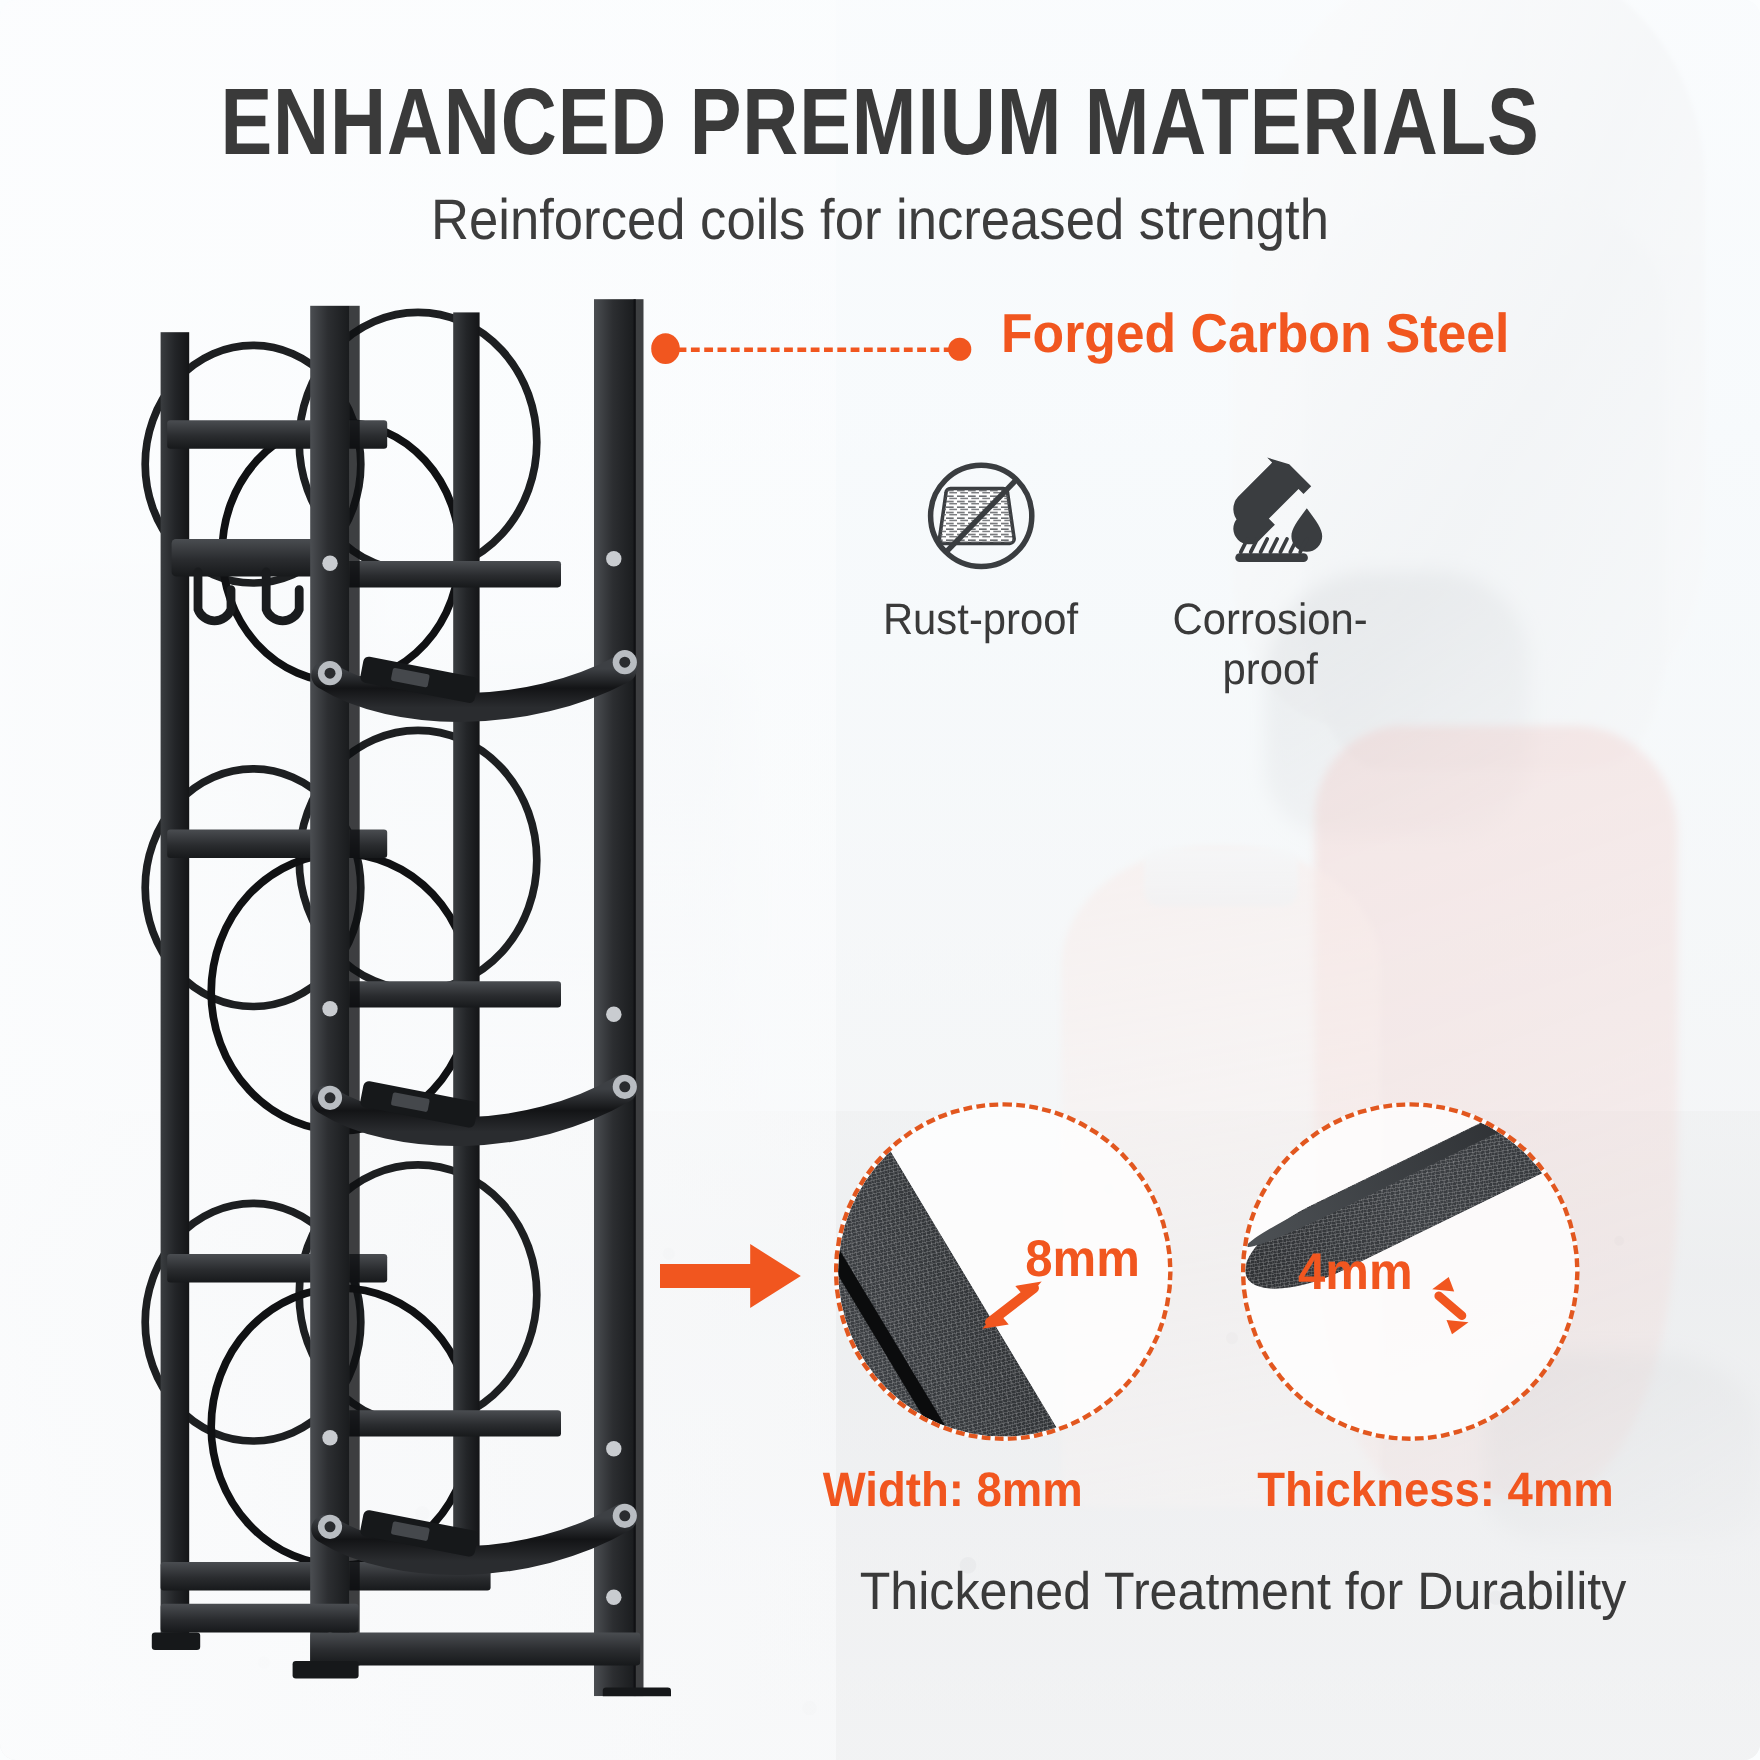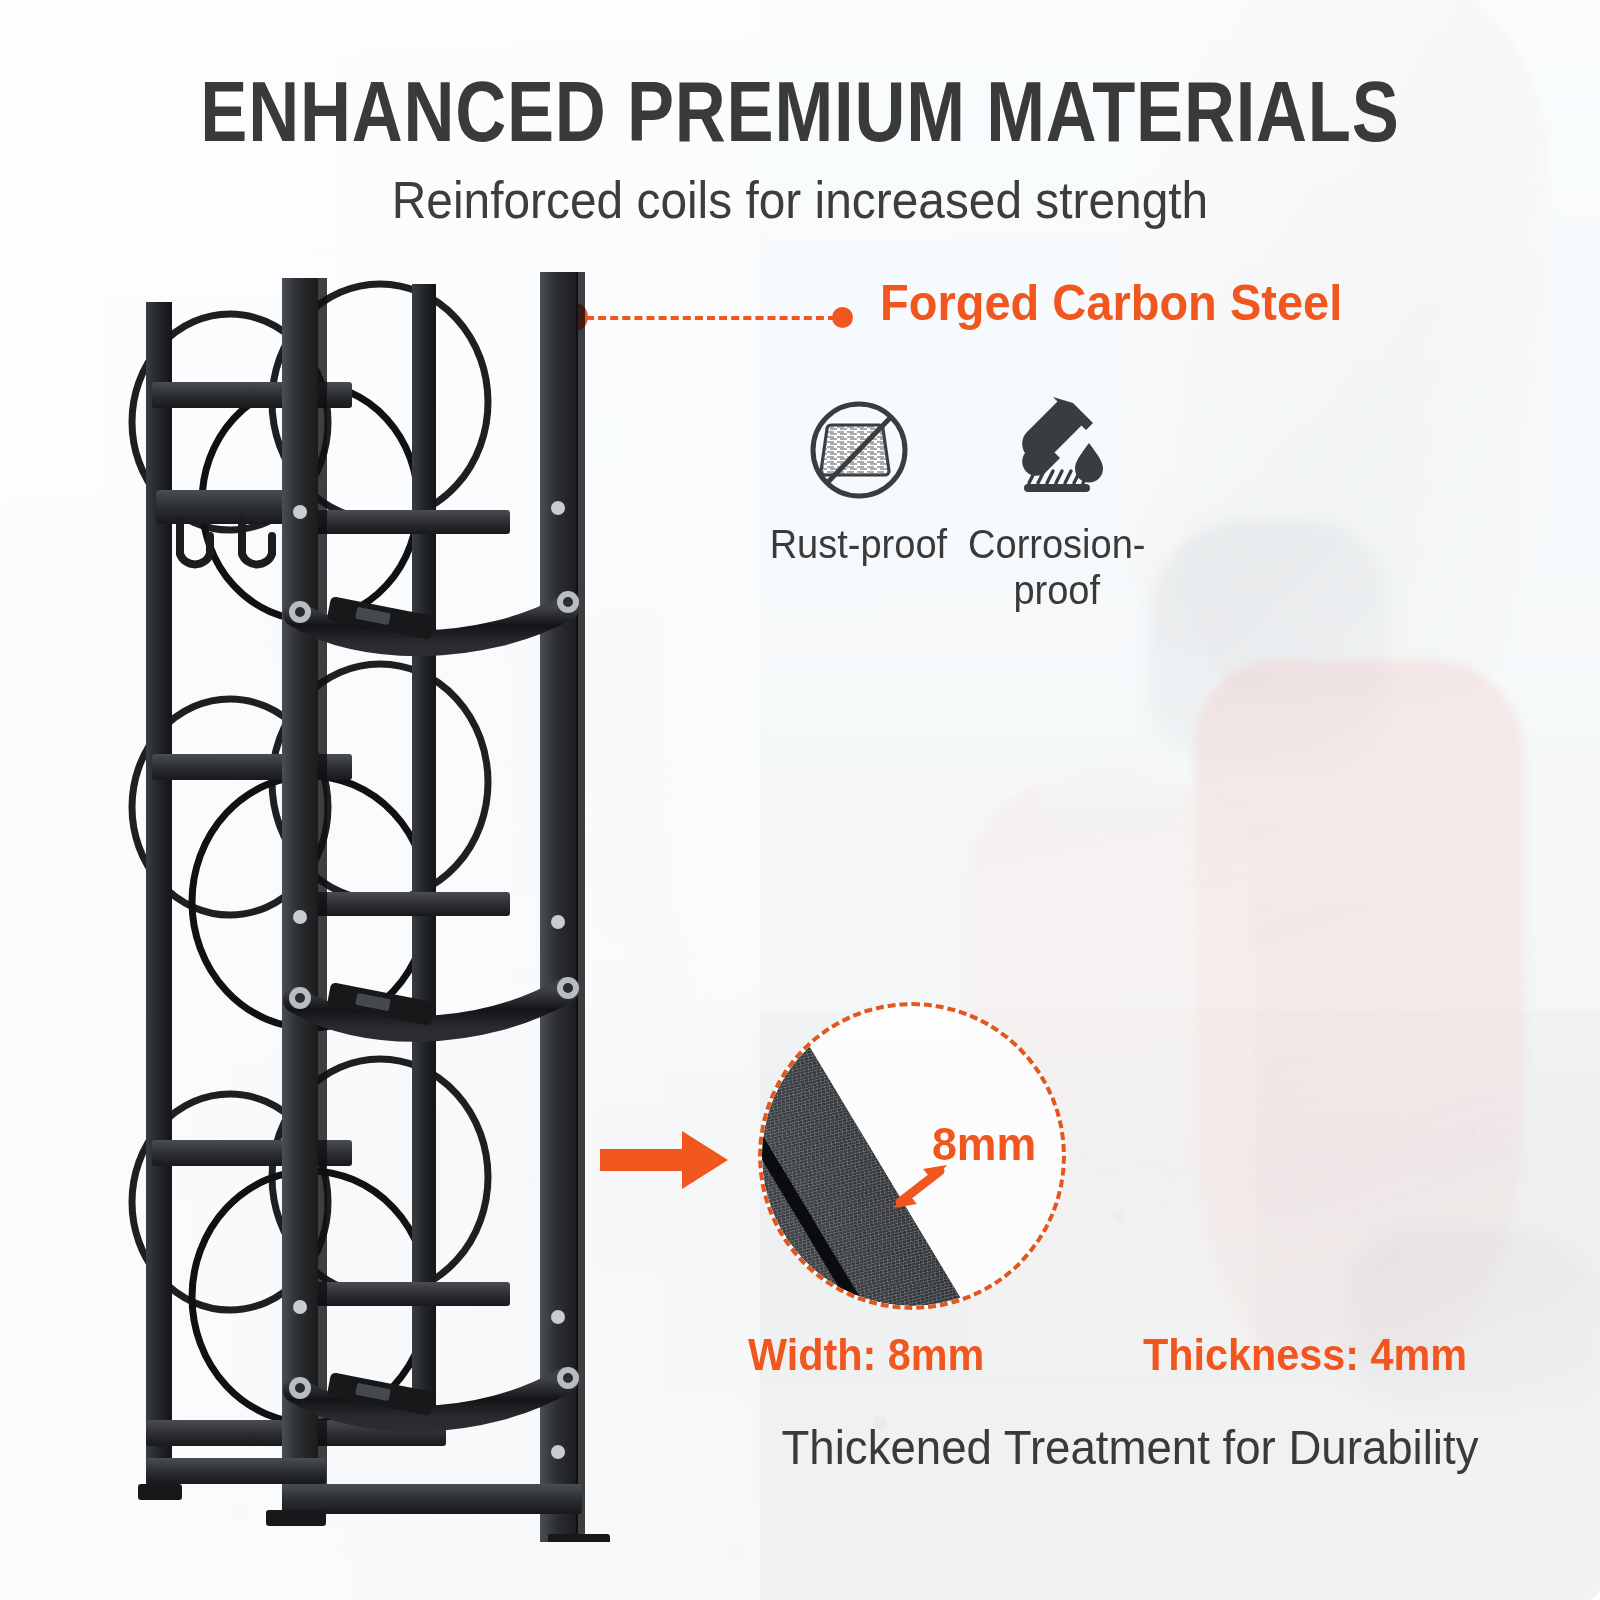--- a/index.html
+++ b/index.html
@@ -110,7 +110,7 @@
   }
 
   
-  .callout{position:absolute;left:562px;top:296px;width:880px;height:52px;}
+  .callout{position:absolute;left:592px;top:296px;width:880px;height:52px;}
   .cdot{position:absolute;border-radius:50%;background:#f1561f;}
   .cdot-a{left:0;top:7px;width:26px;height:28px;}
   .cdot-b{left:270px;top:11px;width:21px;height:21px;}

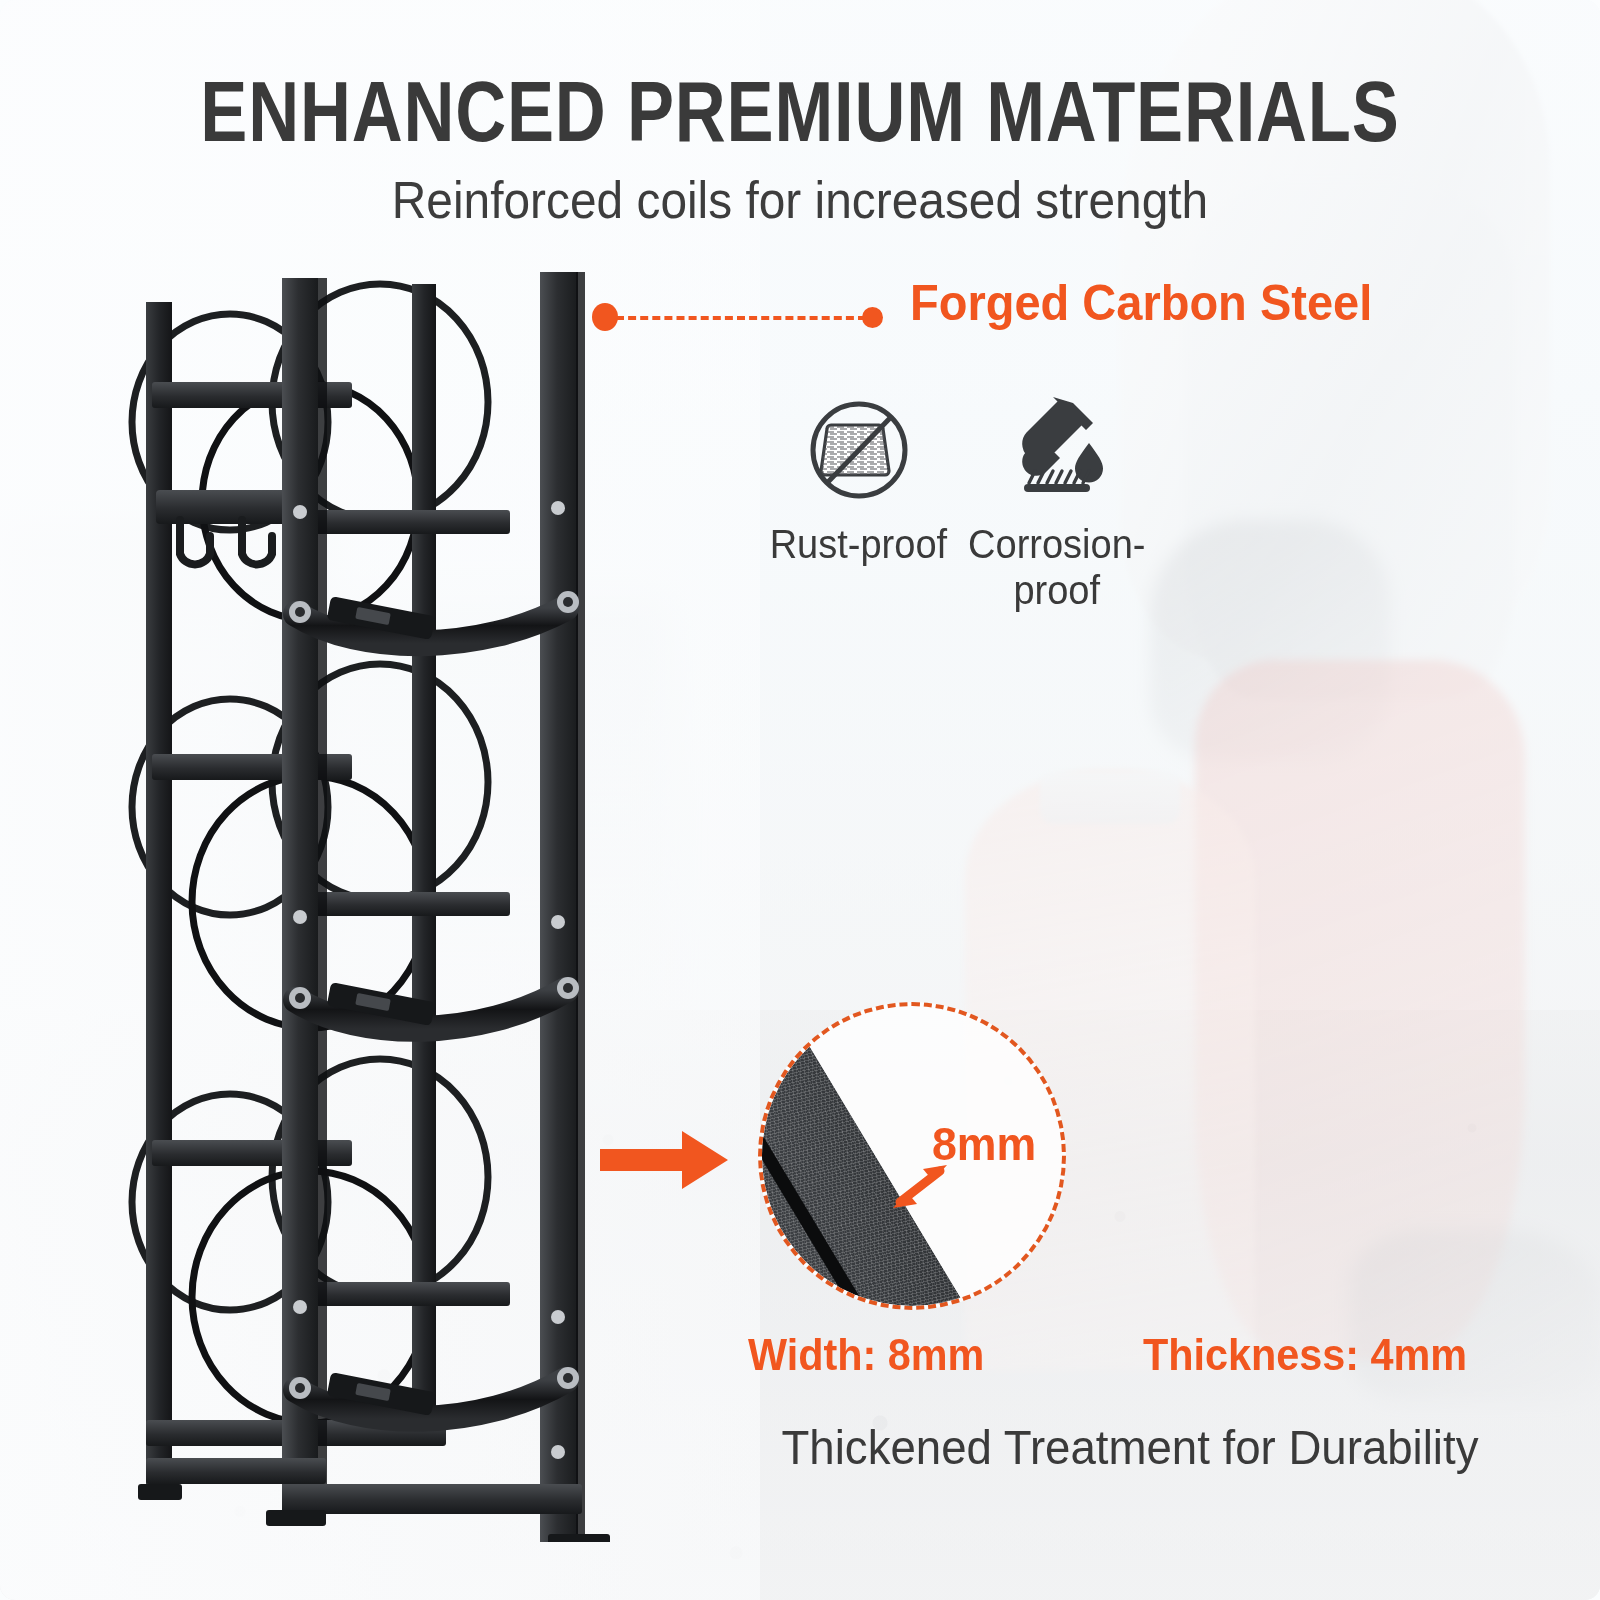--- a/index.html
+++ b/index.html
@@ -127,8 +127,8 @@
 
   
   .features{
-    position:absolute;left:760px;top:388px;width:790px;
-    display:grid;grid-template-columns:1fr 1fr 1fr 1fr;row-gap:48px;
+    position:absolute;left:760px;top:407px;width:790px;
+    display:grid;grid-template-columns:1fr 1fr 1fr;row-gap:48px;
   }
   .feat{display:flex;flex-direction:column;align-items:center;}
   .feat .ic{height:124px;display:flex;align-items:center;justify-content:center;}

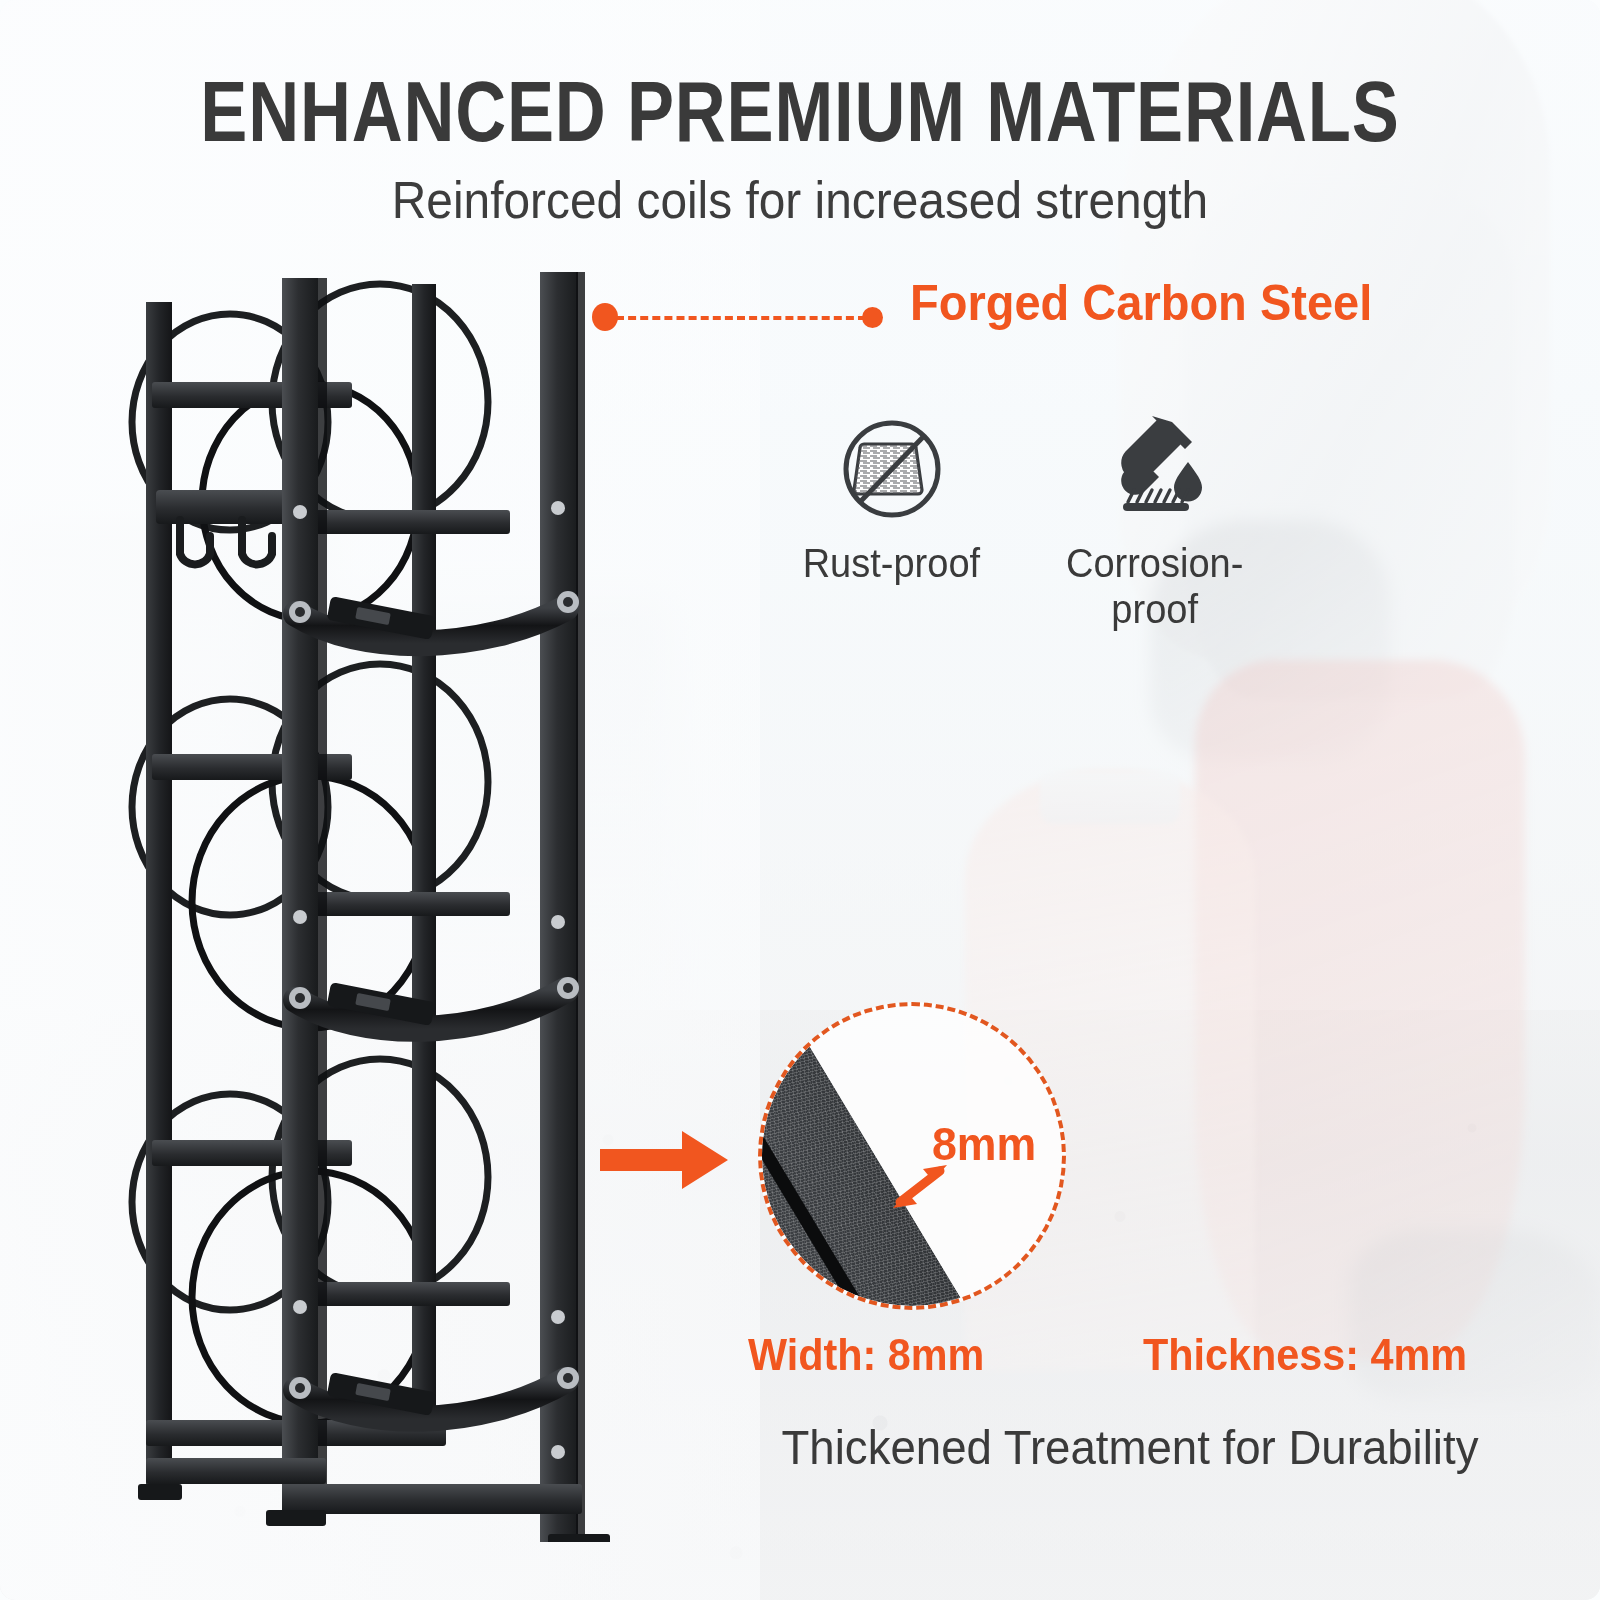--- a/index.html
+++ b/index.html
@@ -395,6 +395,20 @@
     </div>
   </div>
 
+  <div class="zcircle z-right">
+    <div class="zinner">
+      <div class="bar-tex" style="left:-20px;top:30px;width:420px;height:66px;transform:rotate(-26deg);transform-origin:center;border-radius:40% / 100%;"></div>
+      <div style="position:absolute;left:-20px;top:28px;width:420px;height:14px;background:linear-gradient(90deg,#4d5155,#1d1f22);transform:rotate(-26deg);transform-origin:center;border-radius:40% / 100%;"></div>
+      <svg width="300" height="300" style="position:absolute;left:0;top:0;">
+        <g stroke="#f1561f" stroke-width="8" stroke-linecap="round">
+          <line x1="176" y1="172" x2="197" y2="190"></line>
+        </g>
+        <path d="M170 166 l20 2 -5 -13 z" fill="#f1561f"></path>
+        <path d="M203 196 l-20 -2 5 13 z" fill="#f1561f"></path>
+      </svg>
+      <span class="mm-label" style="left:48px;top:122px;">4mm</span>
+    </div>
+  </div>
 
   <div class="spec-row">
     <span class="spec">Width: 8mm</span>

